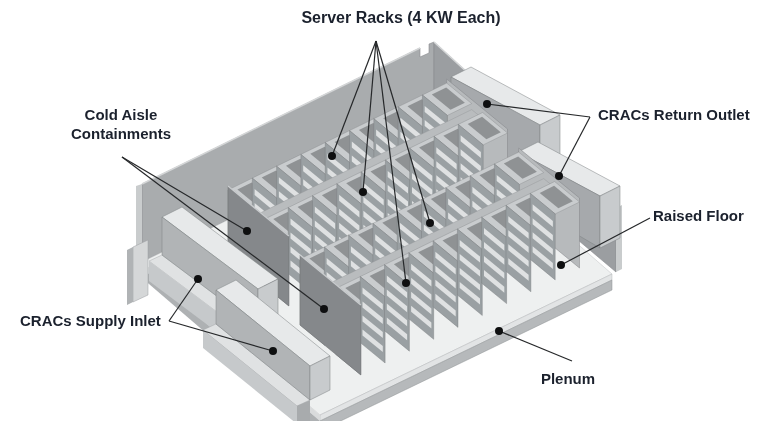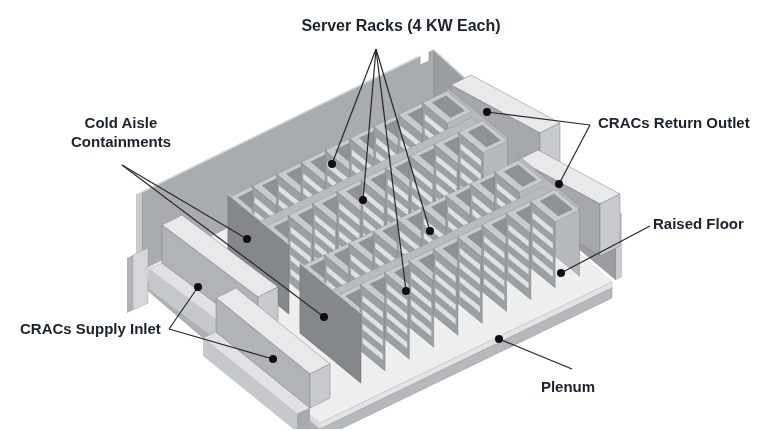--- a/index.html
+++ b/index.html
@@ -10,7 +10,7 @@
     --crac-top:#e7e9ea; --crac-side:#a6a9ac; --crac-end:#c8cbcd; --supply-side:#b1b4b6;
   }
   html,body{margin:0;padding:0;background:var(--background);}
-  .stage{width:768px;height:421px;position:relative;overflow:hidden;background:var(--background);margin-top:8px;}
+  .stage{width:768px;height:421px;position:relative;overflow:hidden;background:var(--background);}
   svg{display:block;}
   text{font-family:"Liberation Sans","DejaVu Sans",sans-serif;font-weight:700;fill:var(--label-text);}
   .lbl{font-size:15px;}

